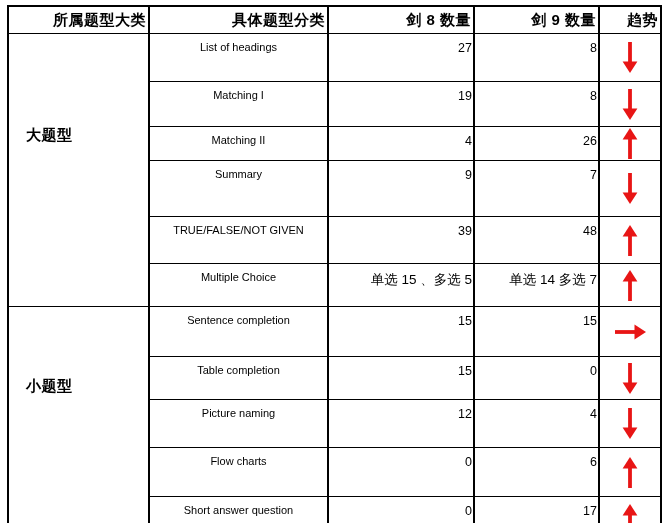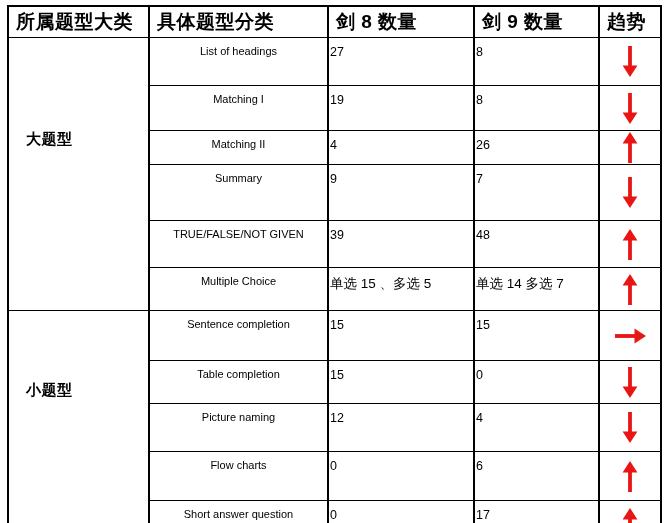--- a/index.html
+++ b/index.html
@@ -38,10 +38,10 @@
   }
   th {
     height: 22px;
-    text-align: left;
+    text-align: right;
     vertical-align: middle;
     padding: 2px 2px 2px 7px;
-    font-size: 19px;
+    font-size: 15px;
     font-weight: bold;
     letter-spacing: 0.5px;
     white-space: nowrap;

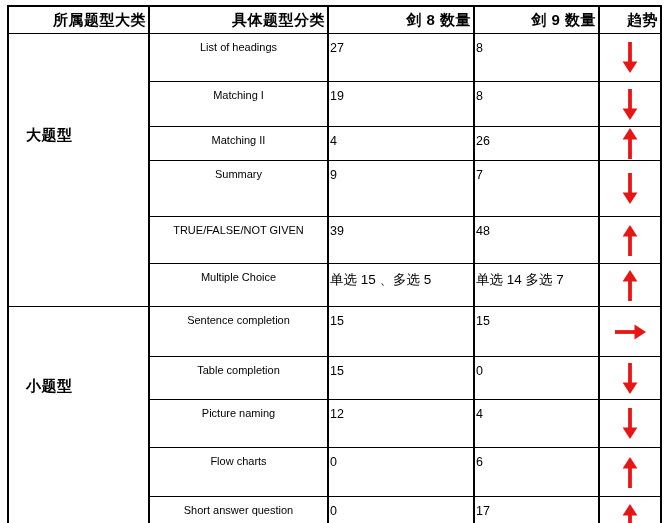--- a/index.html
+++ b/index.html
@@ -53,7 +53,7 @@
     font-size: 11px;
   }
   td.c-num {
-    text-align: left;
+    text-align: right;
     vertical-align: top;
     padding-top: 7px;
     font-size: 12.5px;

